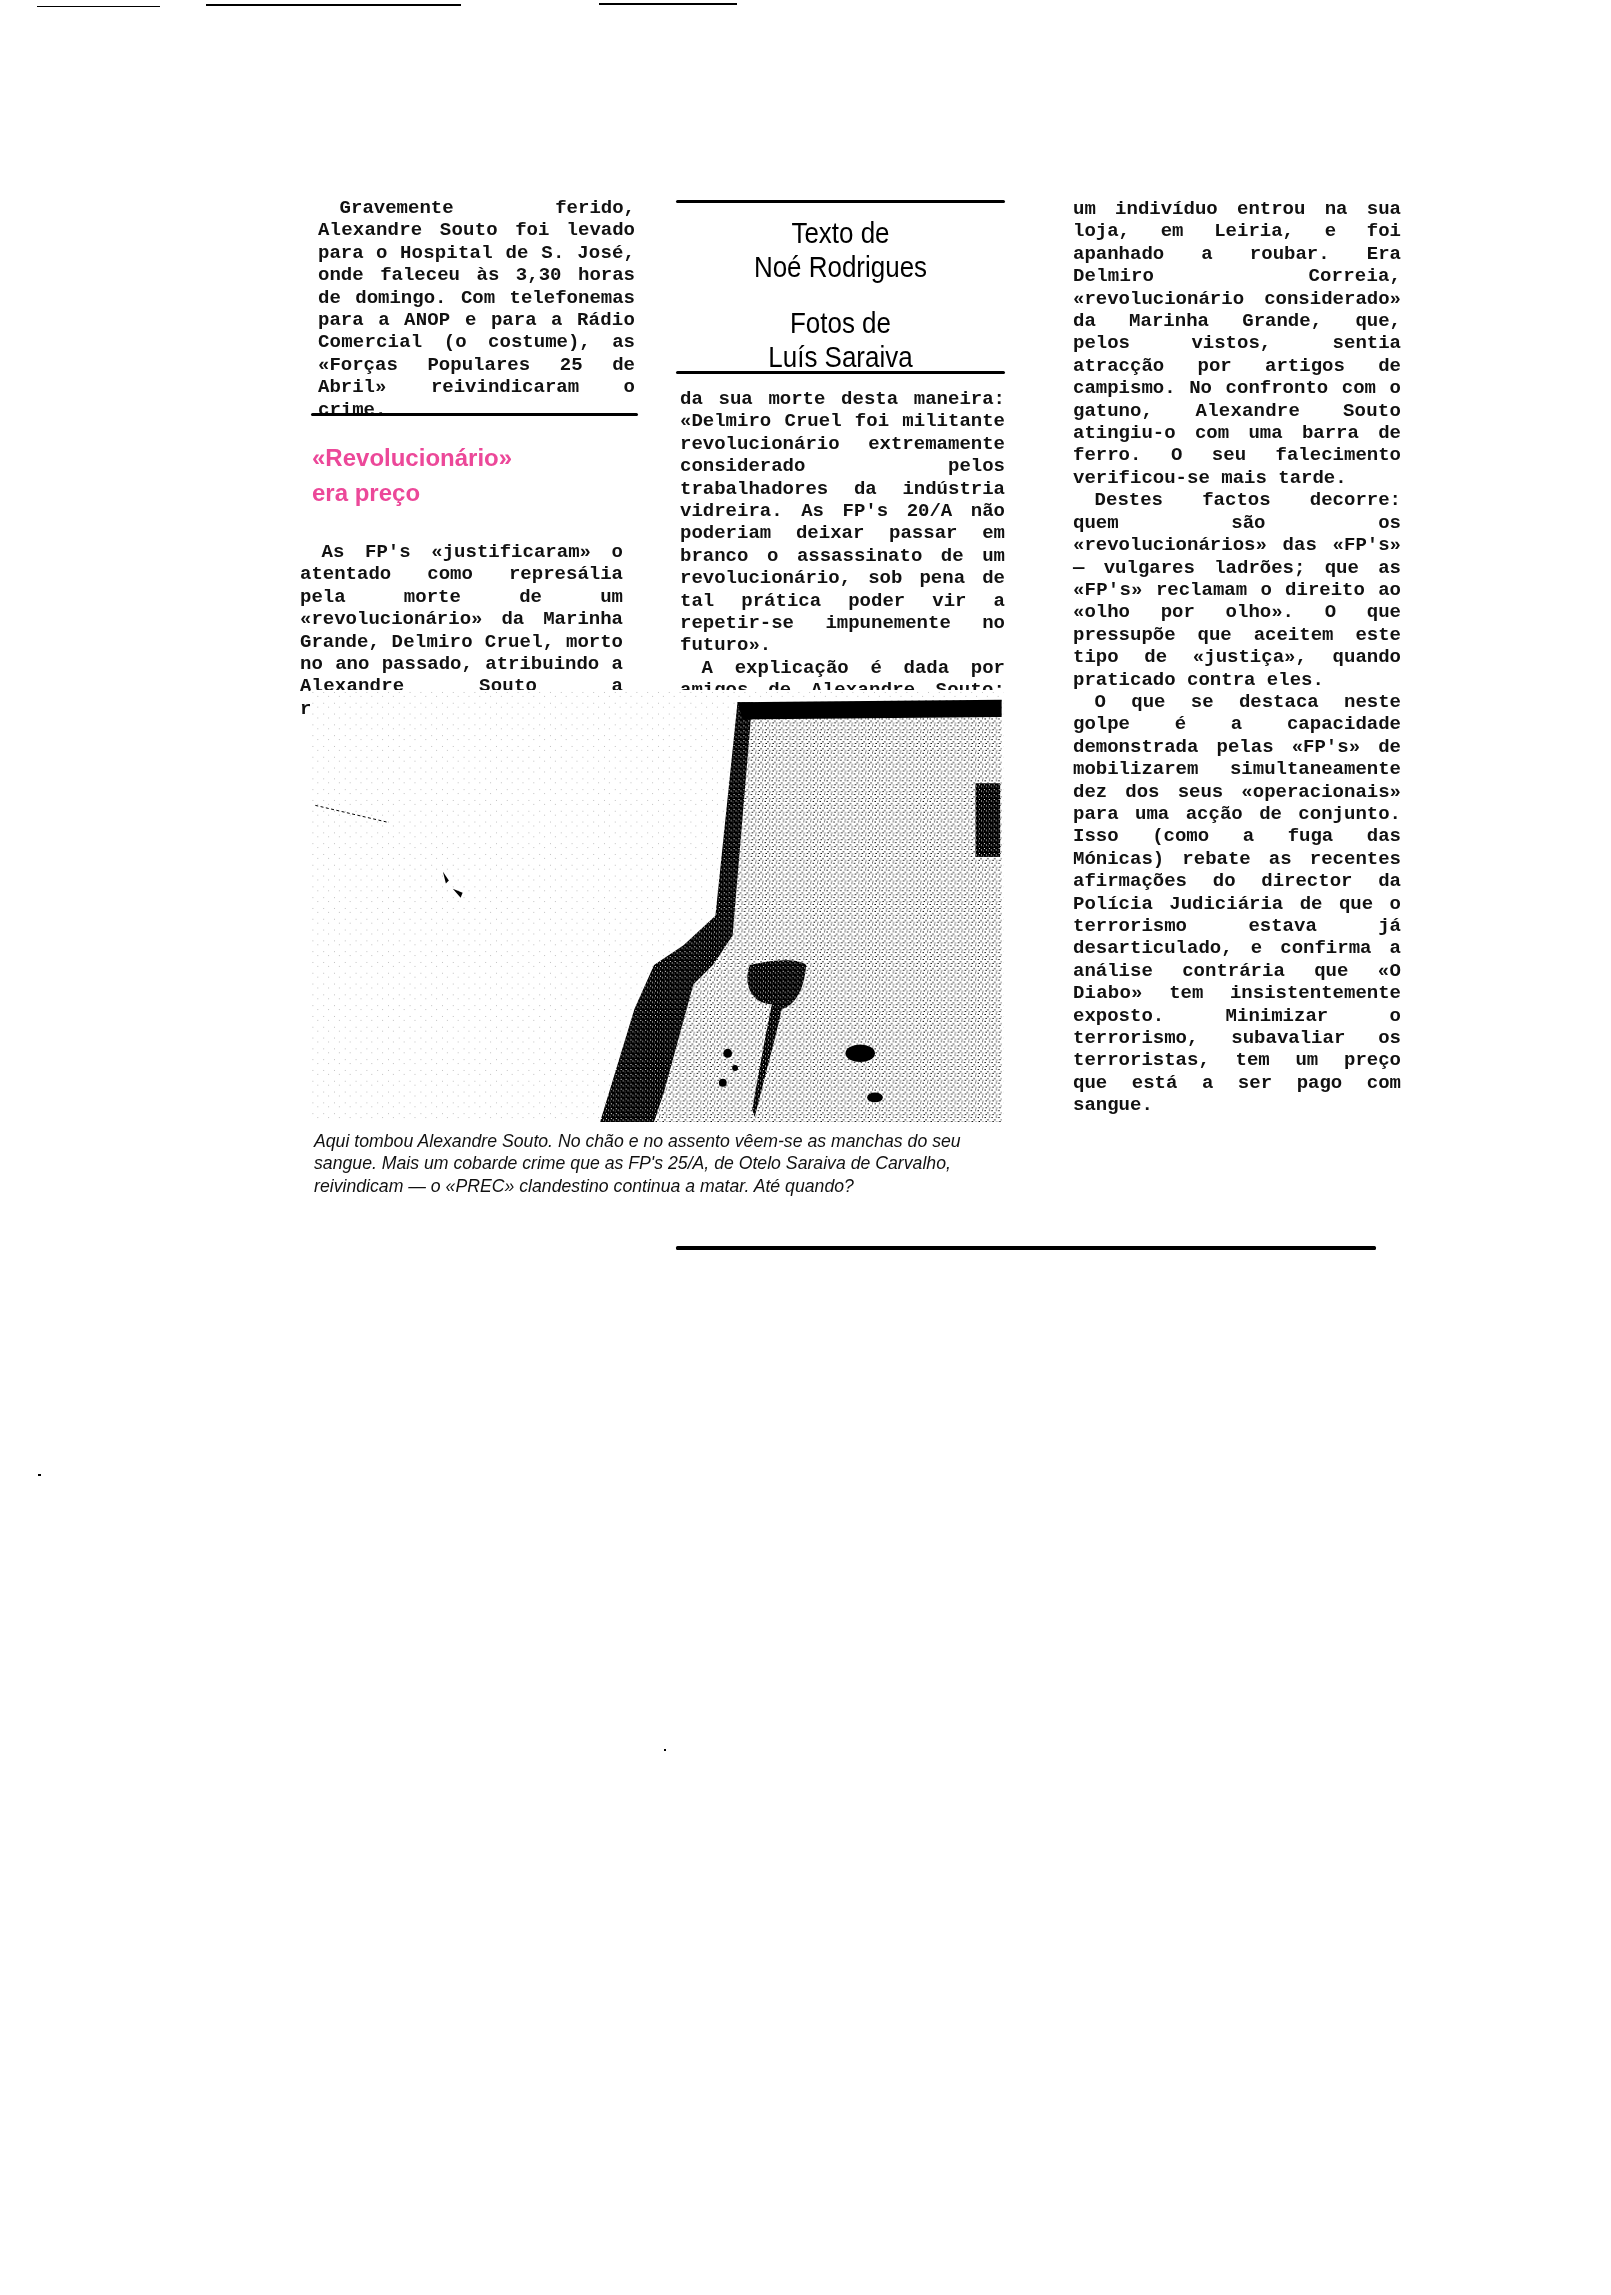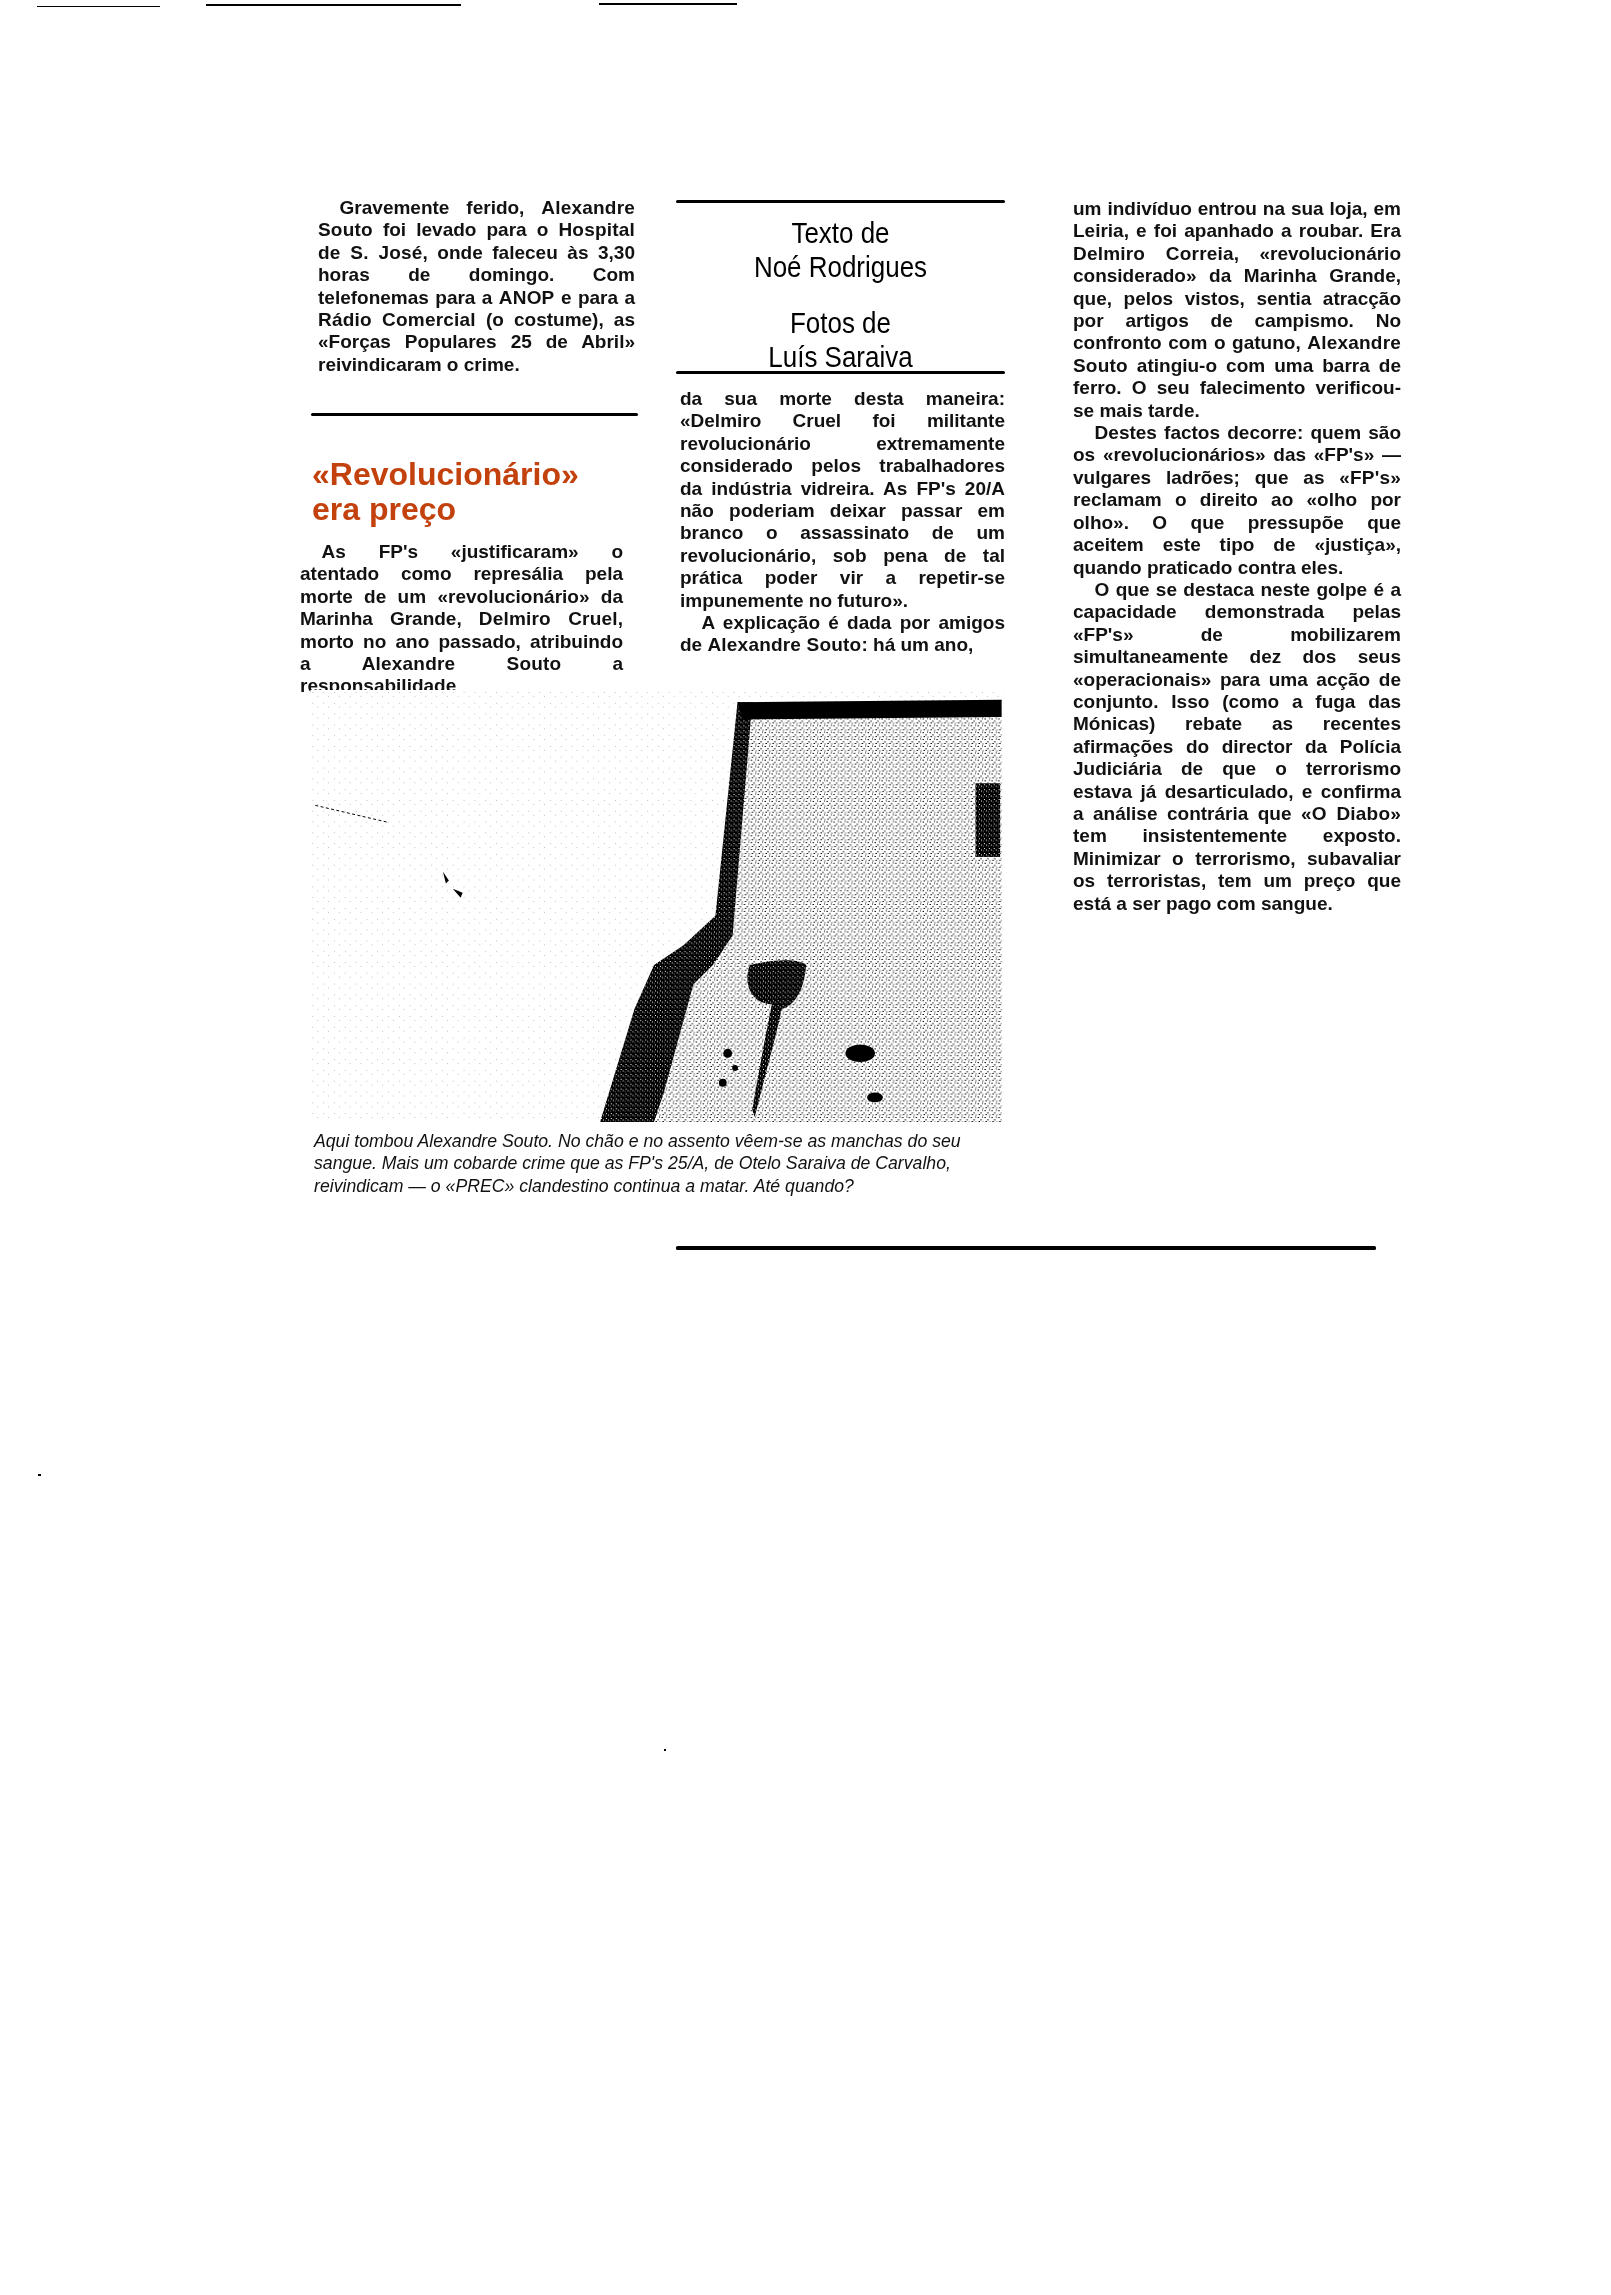--- a/index.html
+++ b/index.html
@@ -13,7 +13,7 @@
     text-align: justify;
     color:#111;
   }
-  .col-text p { margin:0; text-indent:21.6px; }
+  .col-text p { margin:0; text-indent:21.6px;font-family:Liberation Mono, monospace; }
   .col-text p.noindent { text-indent:0; }
   .b { font-weight:900; letter-spacing:0.2px; }
   .rule { position:absolute; background:#000; height:2.9px; border-radius:1.5px; }

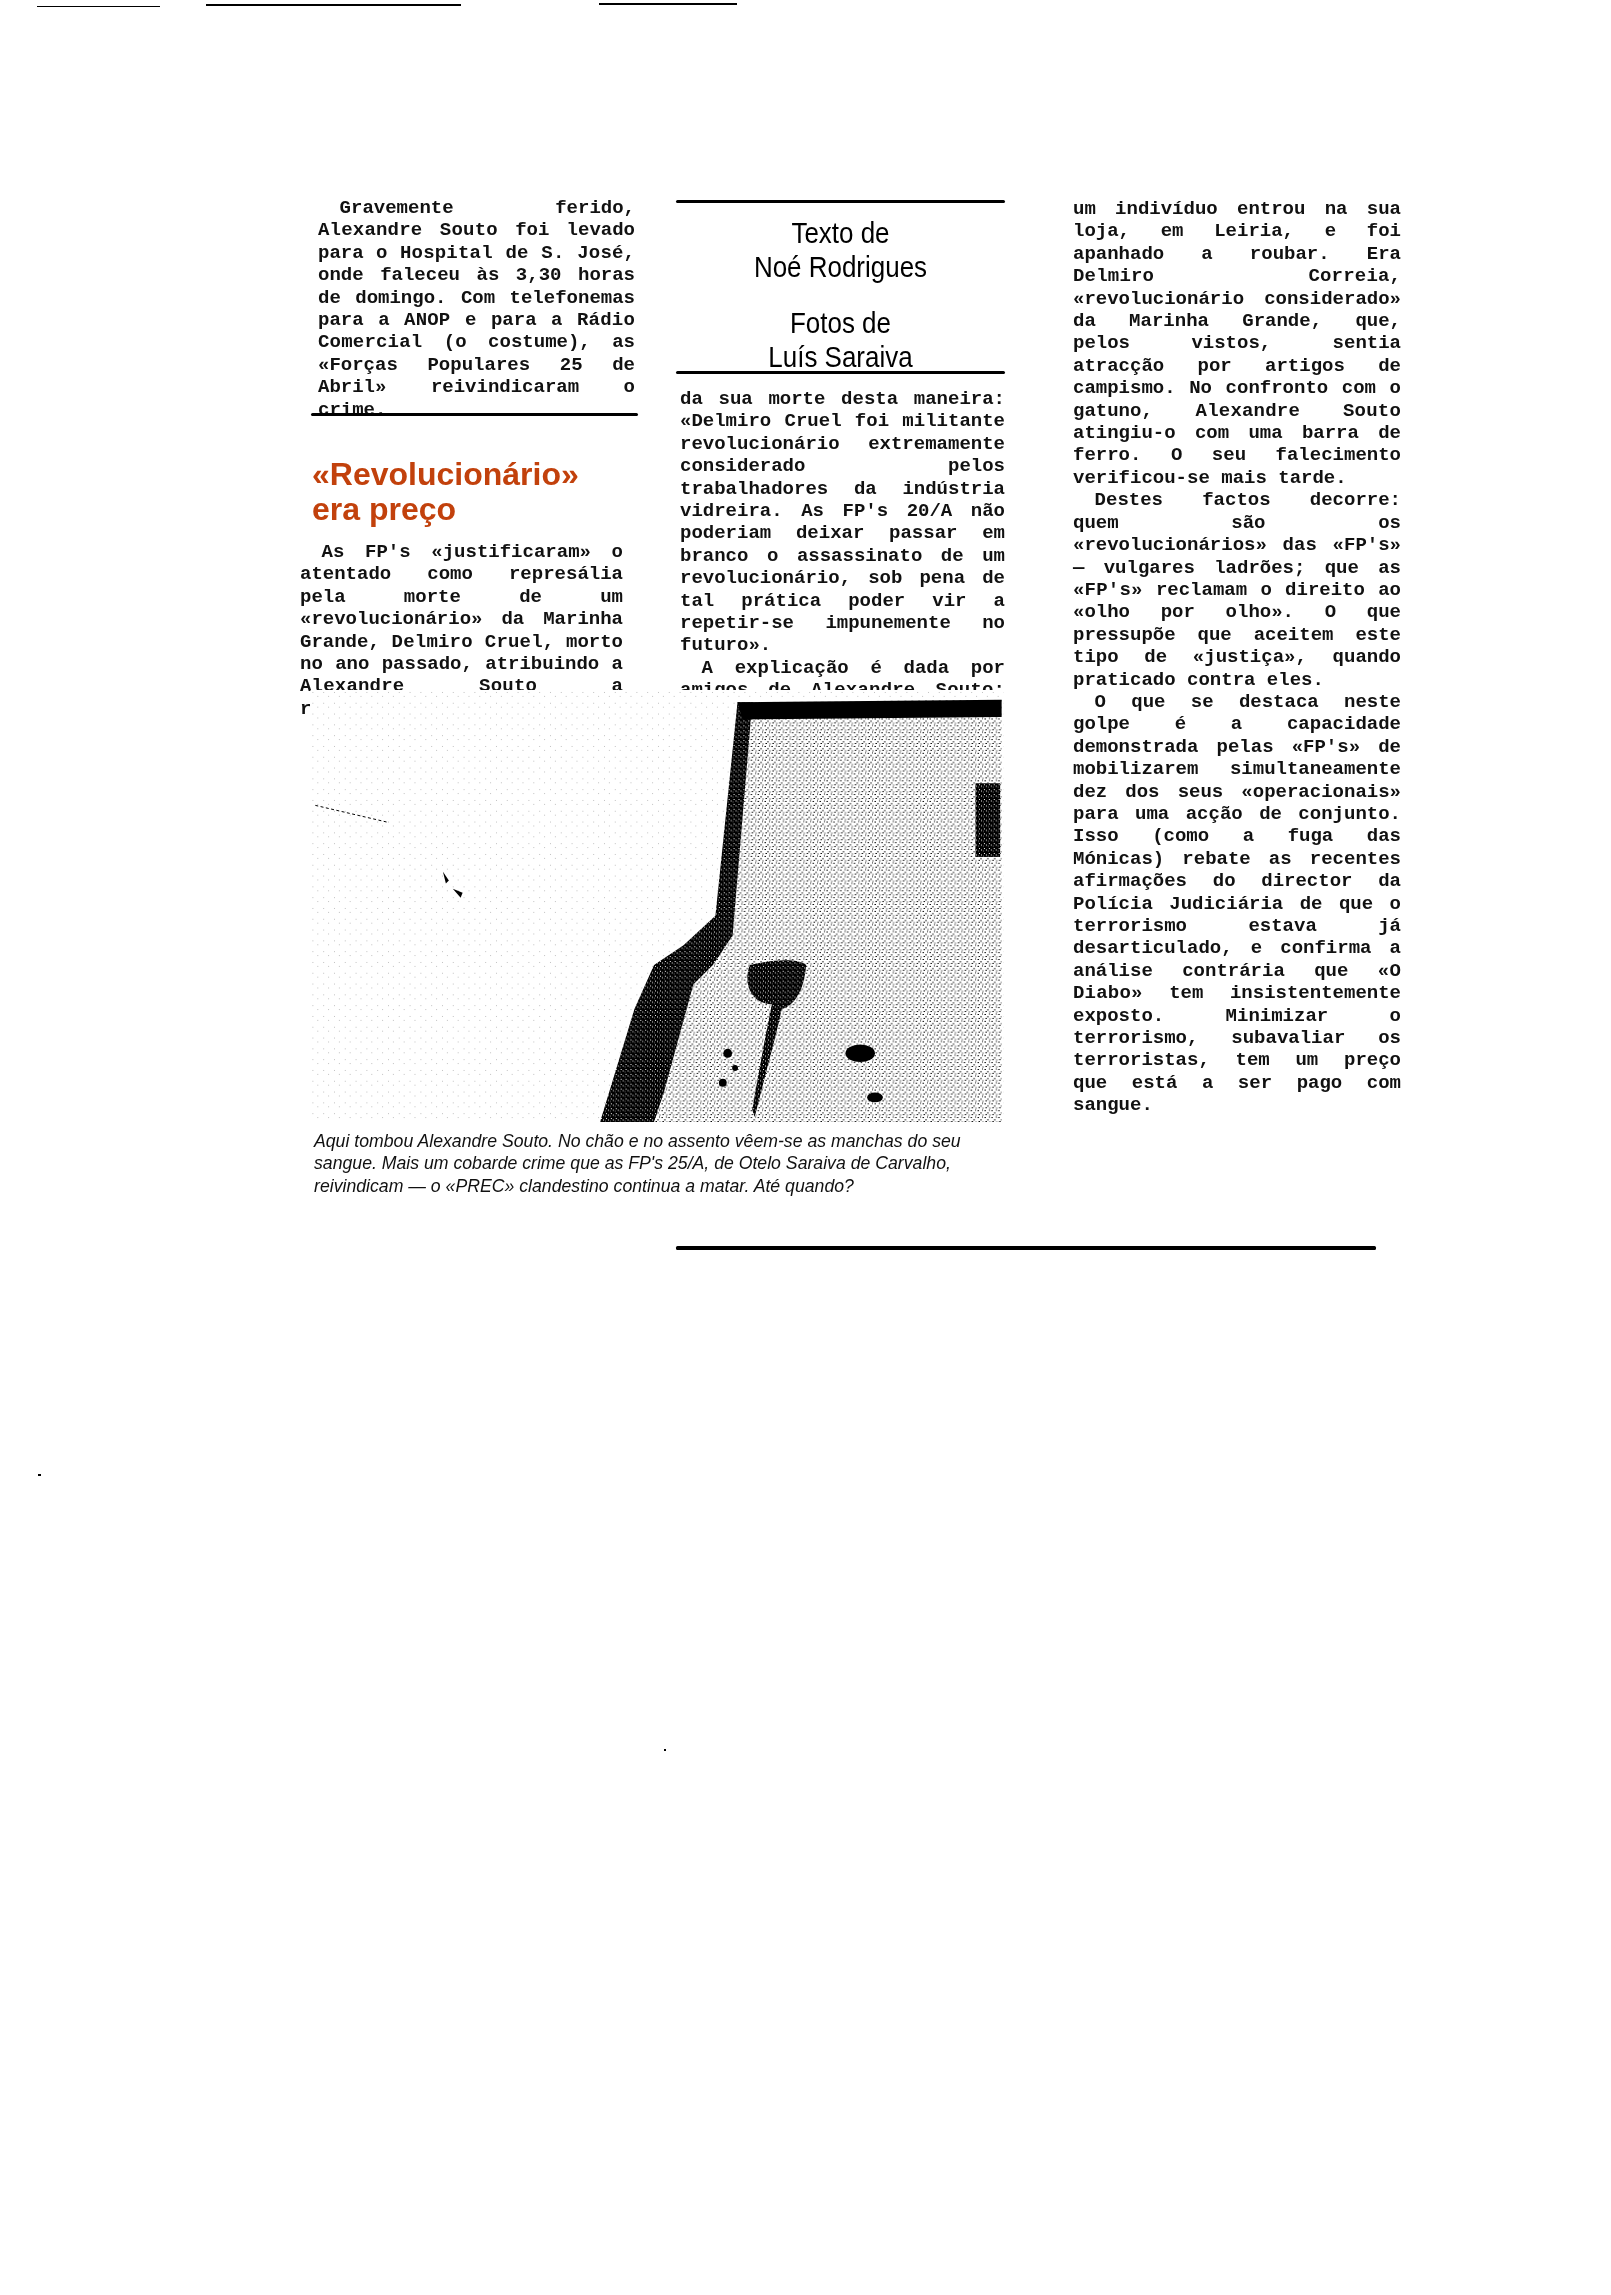--- a/index.html
+++ b/index.html
@@ -20,10 +20,9 @@
   .headline {
     font-family: "Liberation Sans", sans-serif;
     font-weight: bold;
-    font-size: 32px;
+    font-size: 24px;
     line-height: 35px;
-    color:#c2410c;
-    margin-top:17px;
+    color:#ec4899;
   }
   .credit {
     font-family: "Liberation Sans", sans-serif;

